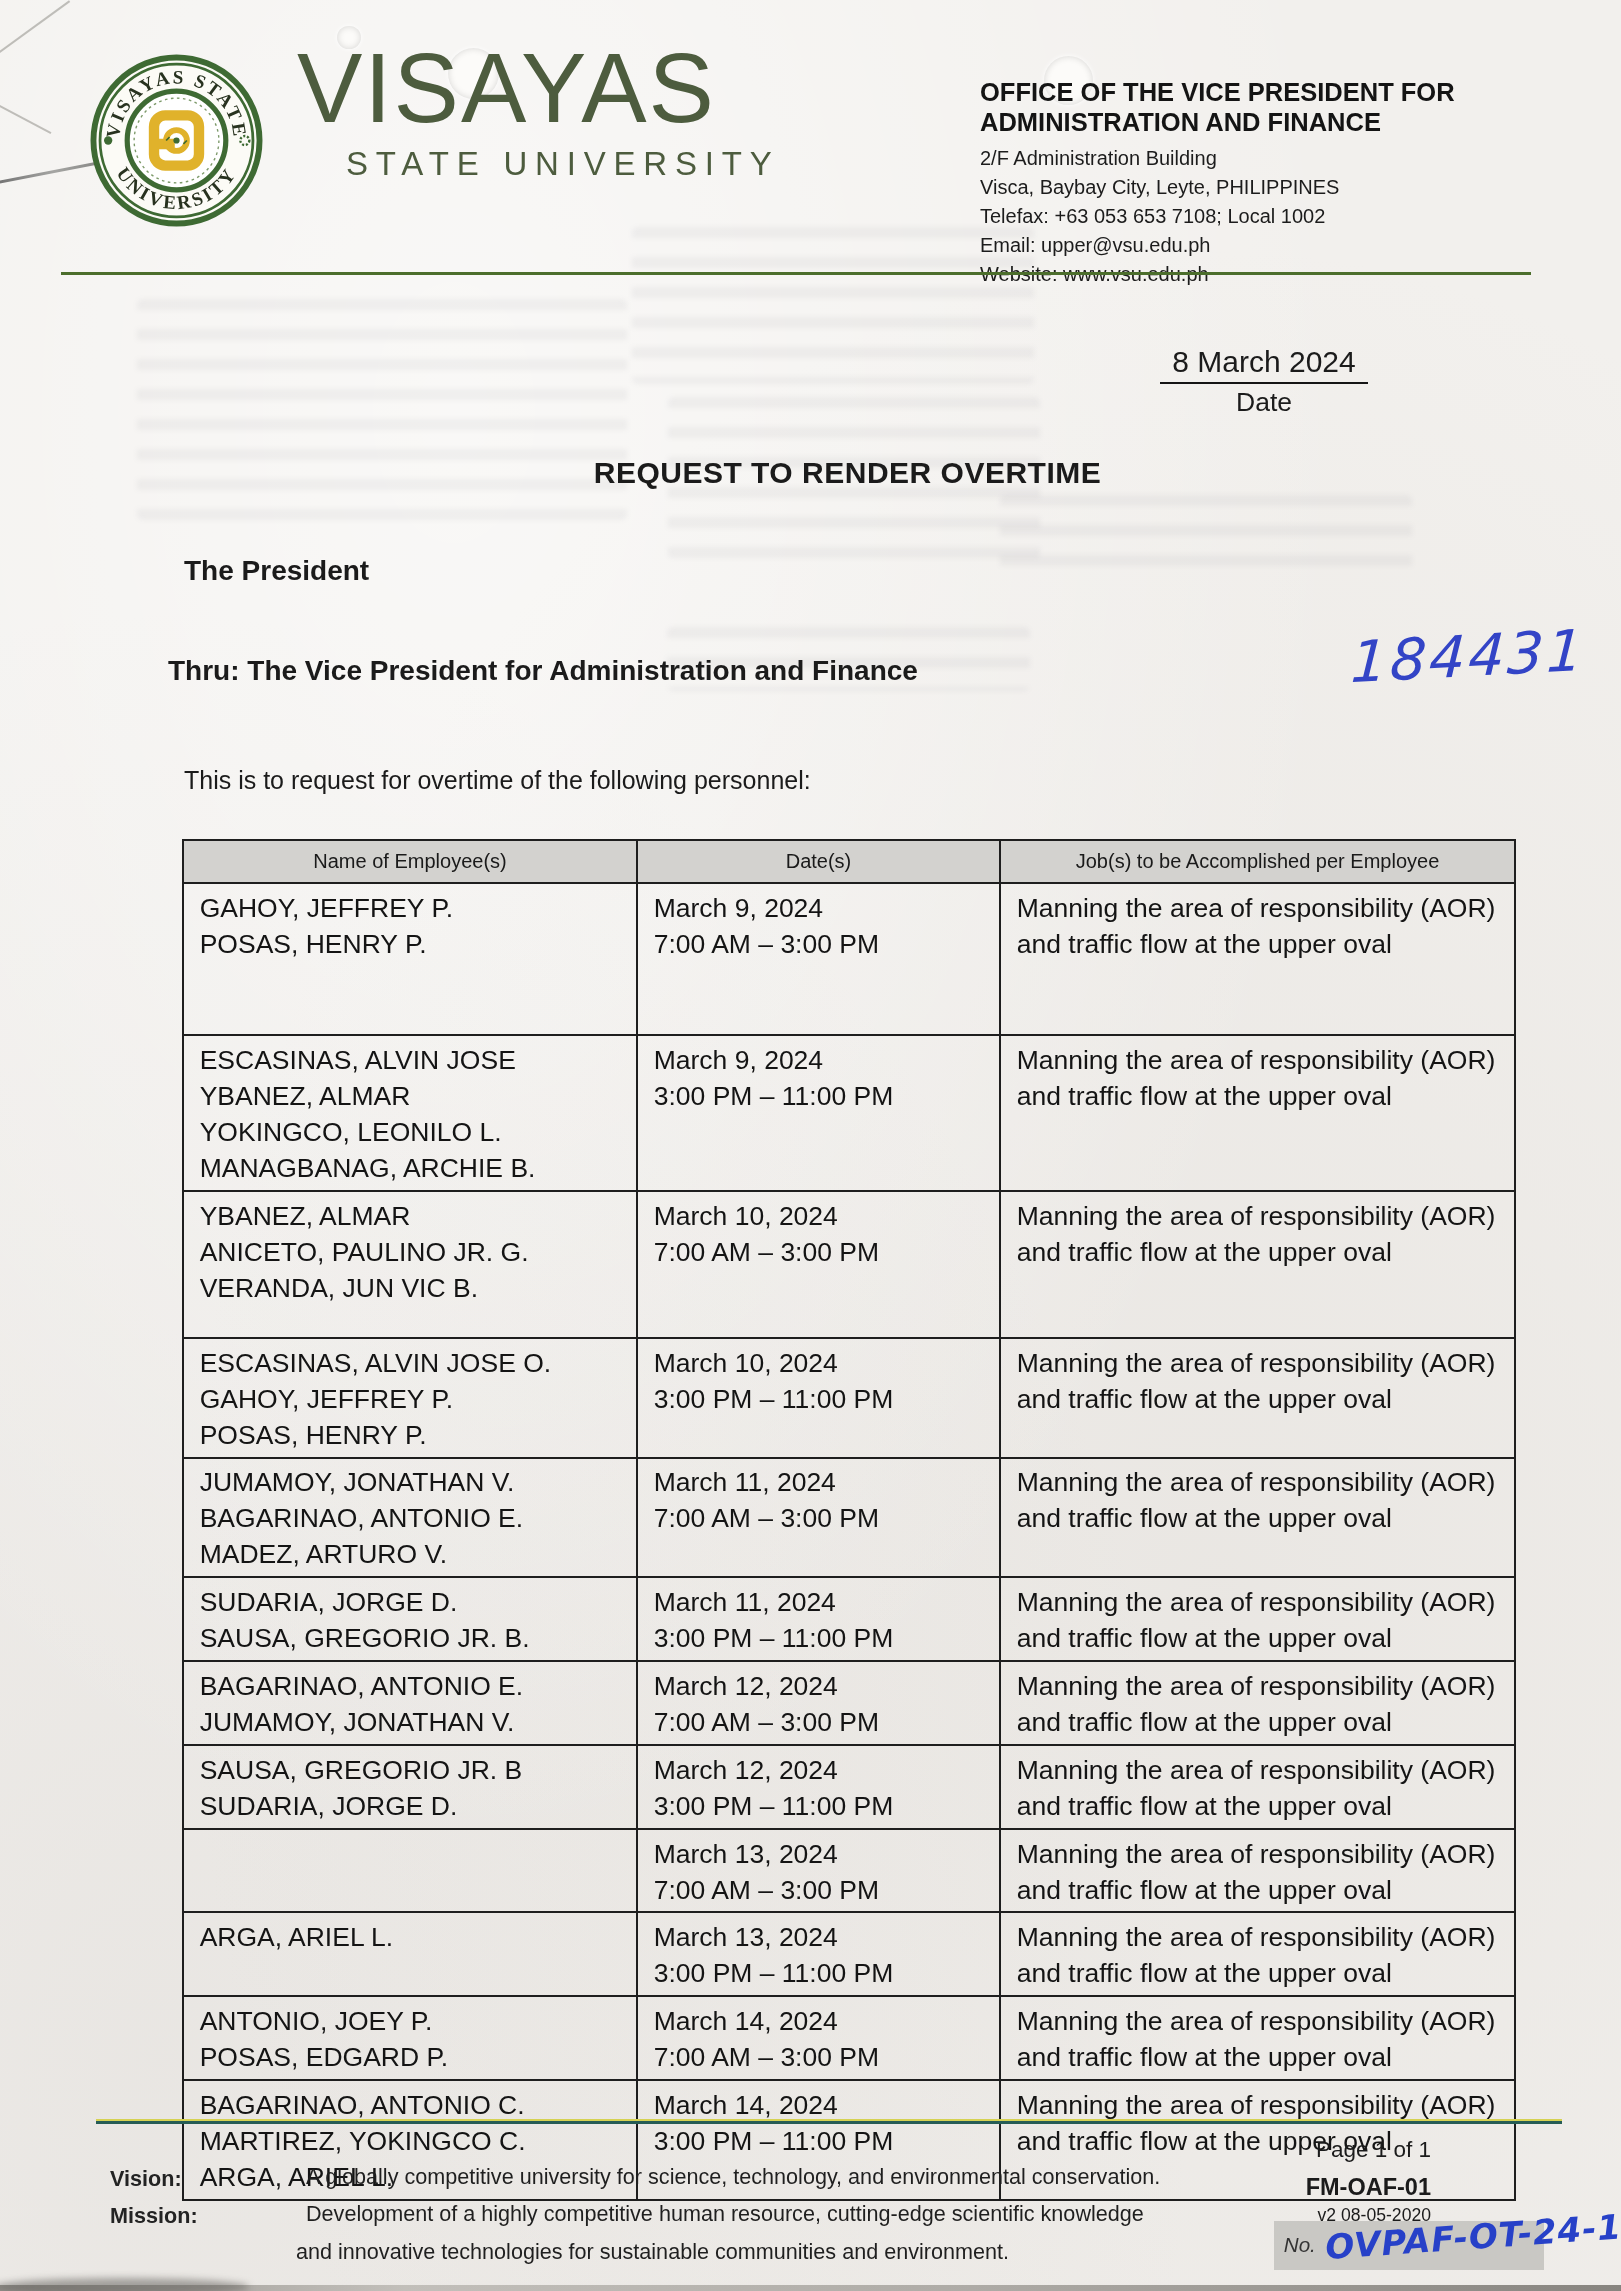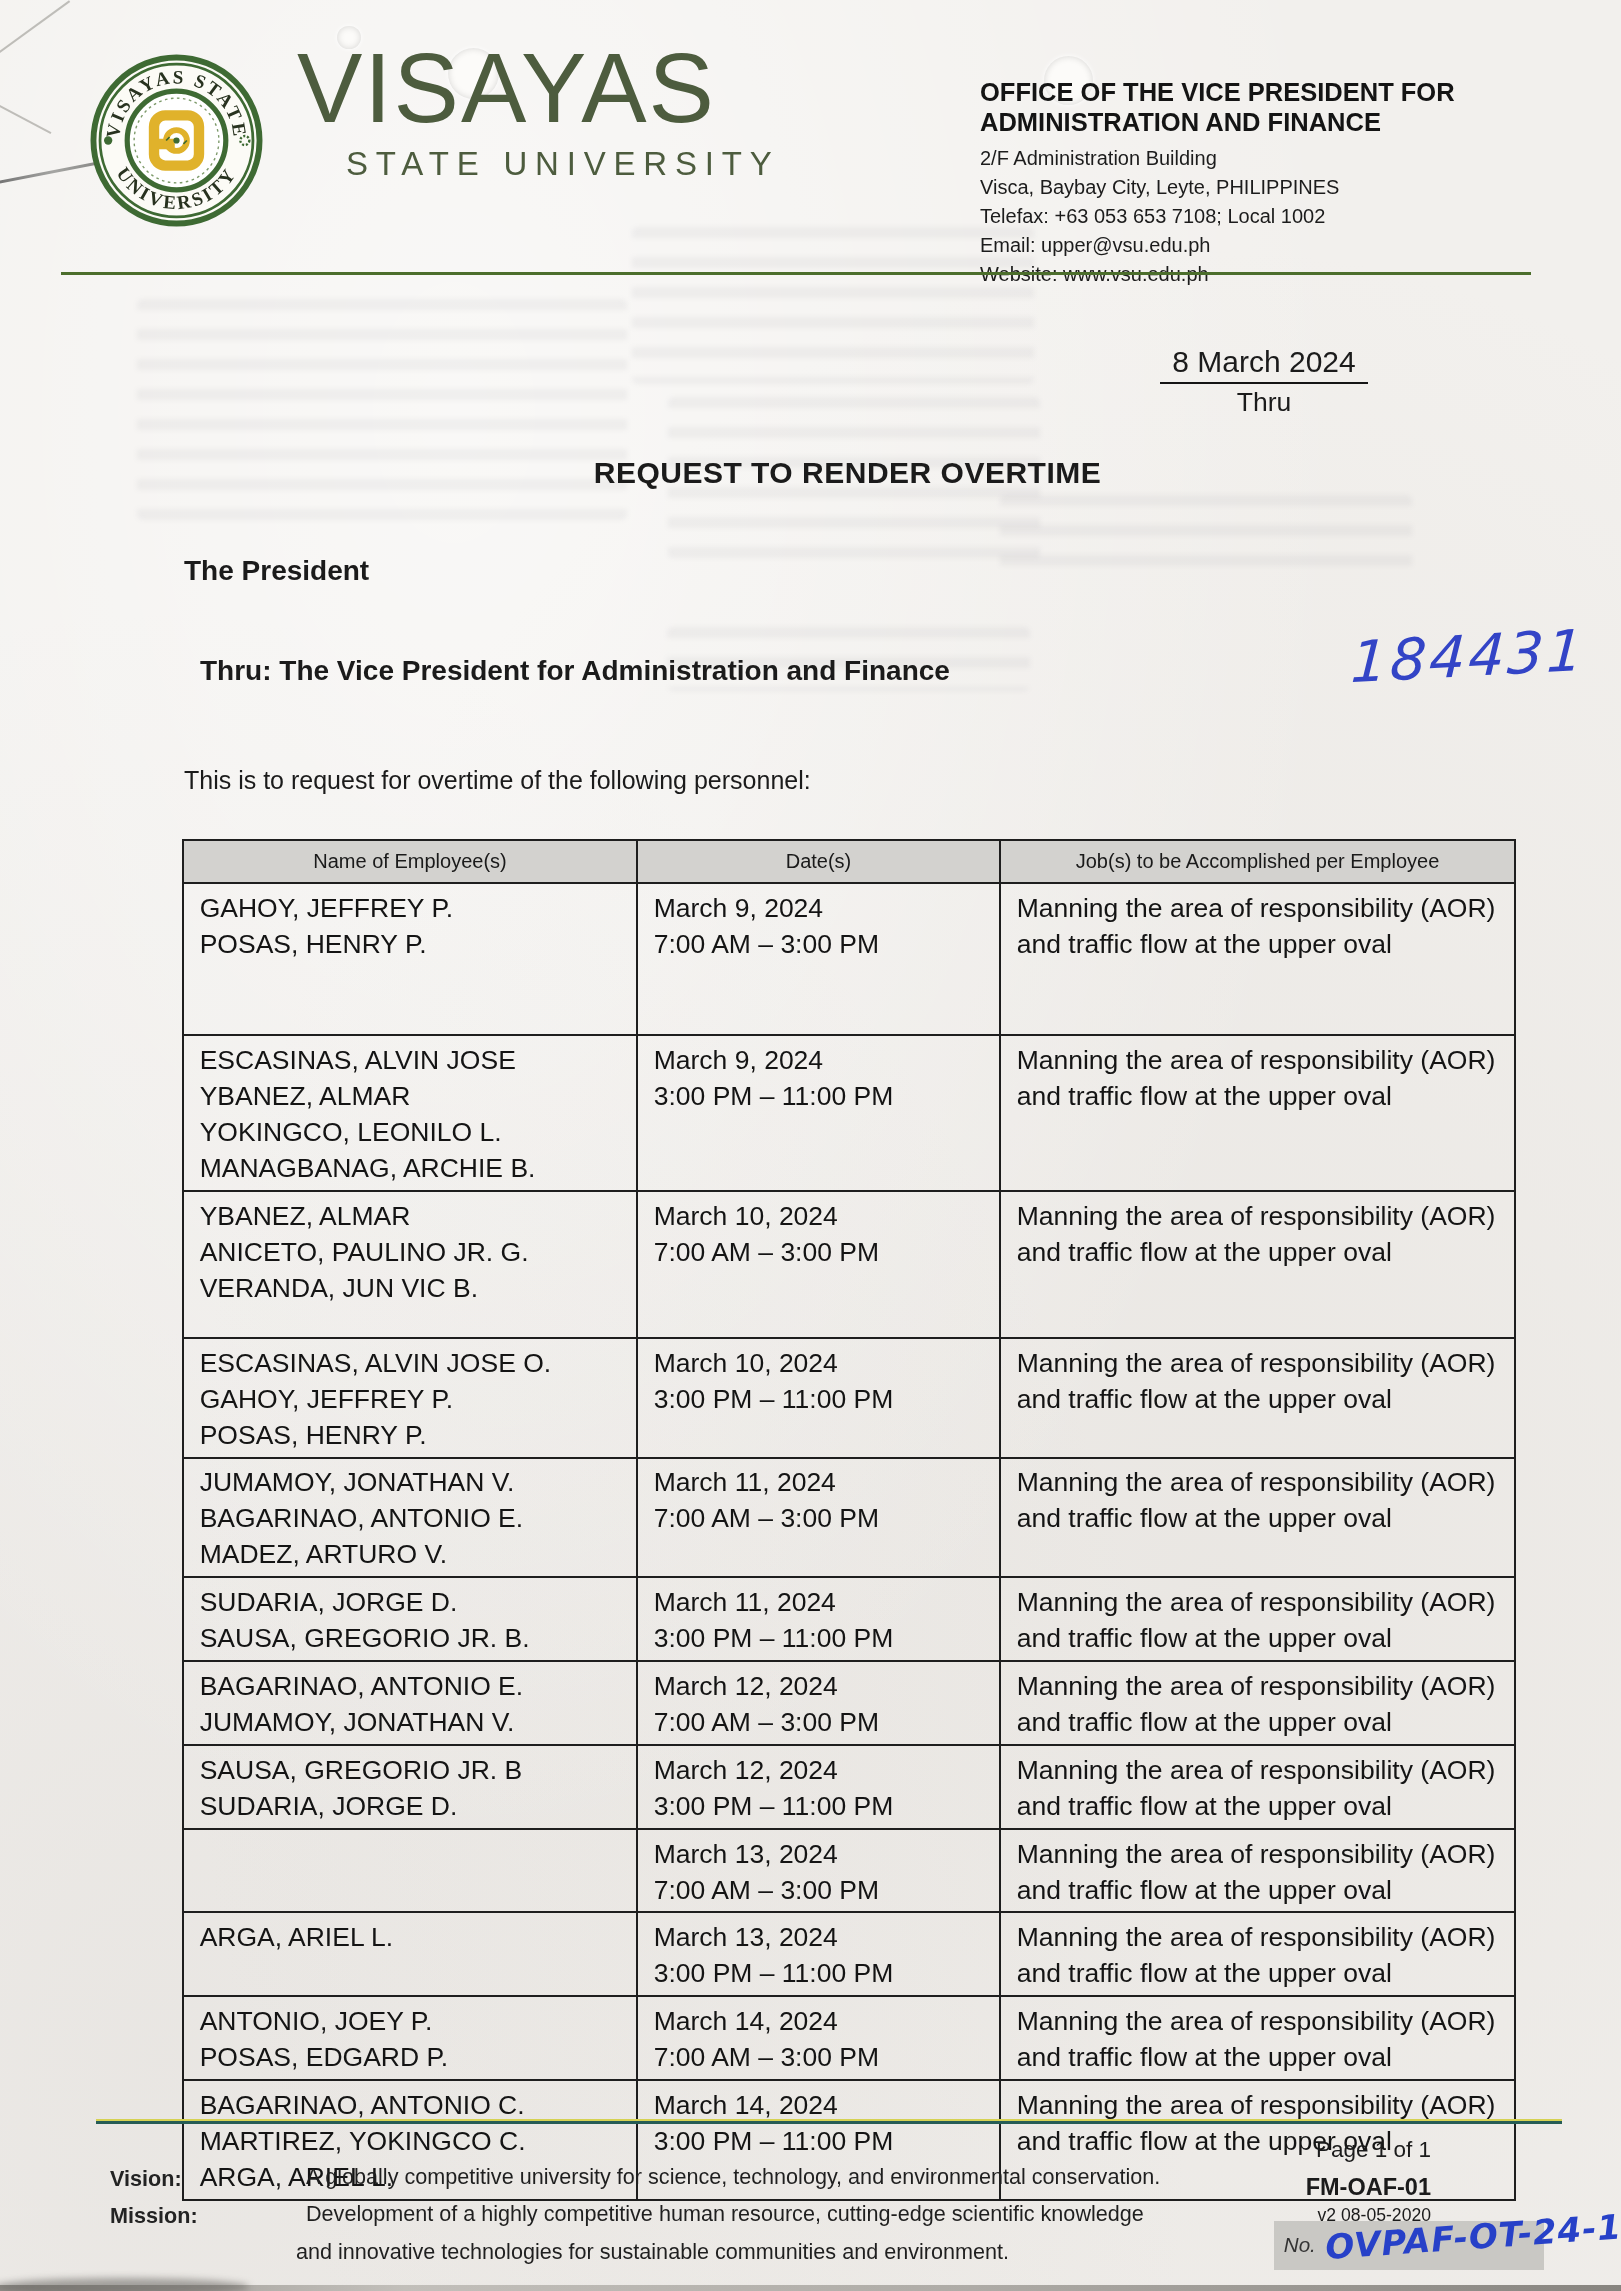--- a/index.html
+++ b/index.html
@@ -146,7 +146,7 @@
 
   <div id="date-block" class="abs">
     <span class="date-underline">8 March 2024</span>
-    <div class="date-label">Thru</div>
+    <div class="date-label">Date</div>
   </div>
 
   <div id="doc-title" class="abs">REQUEST TO RENDER OVERTIME</div>

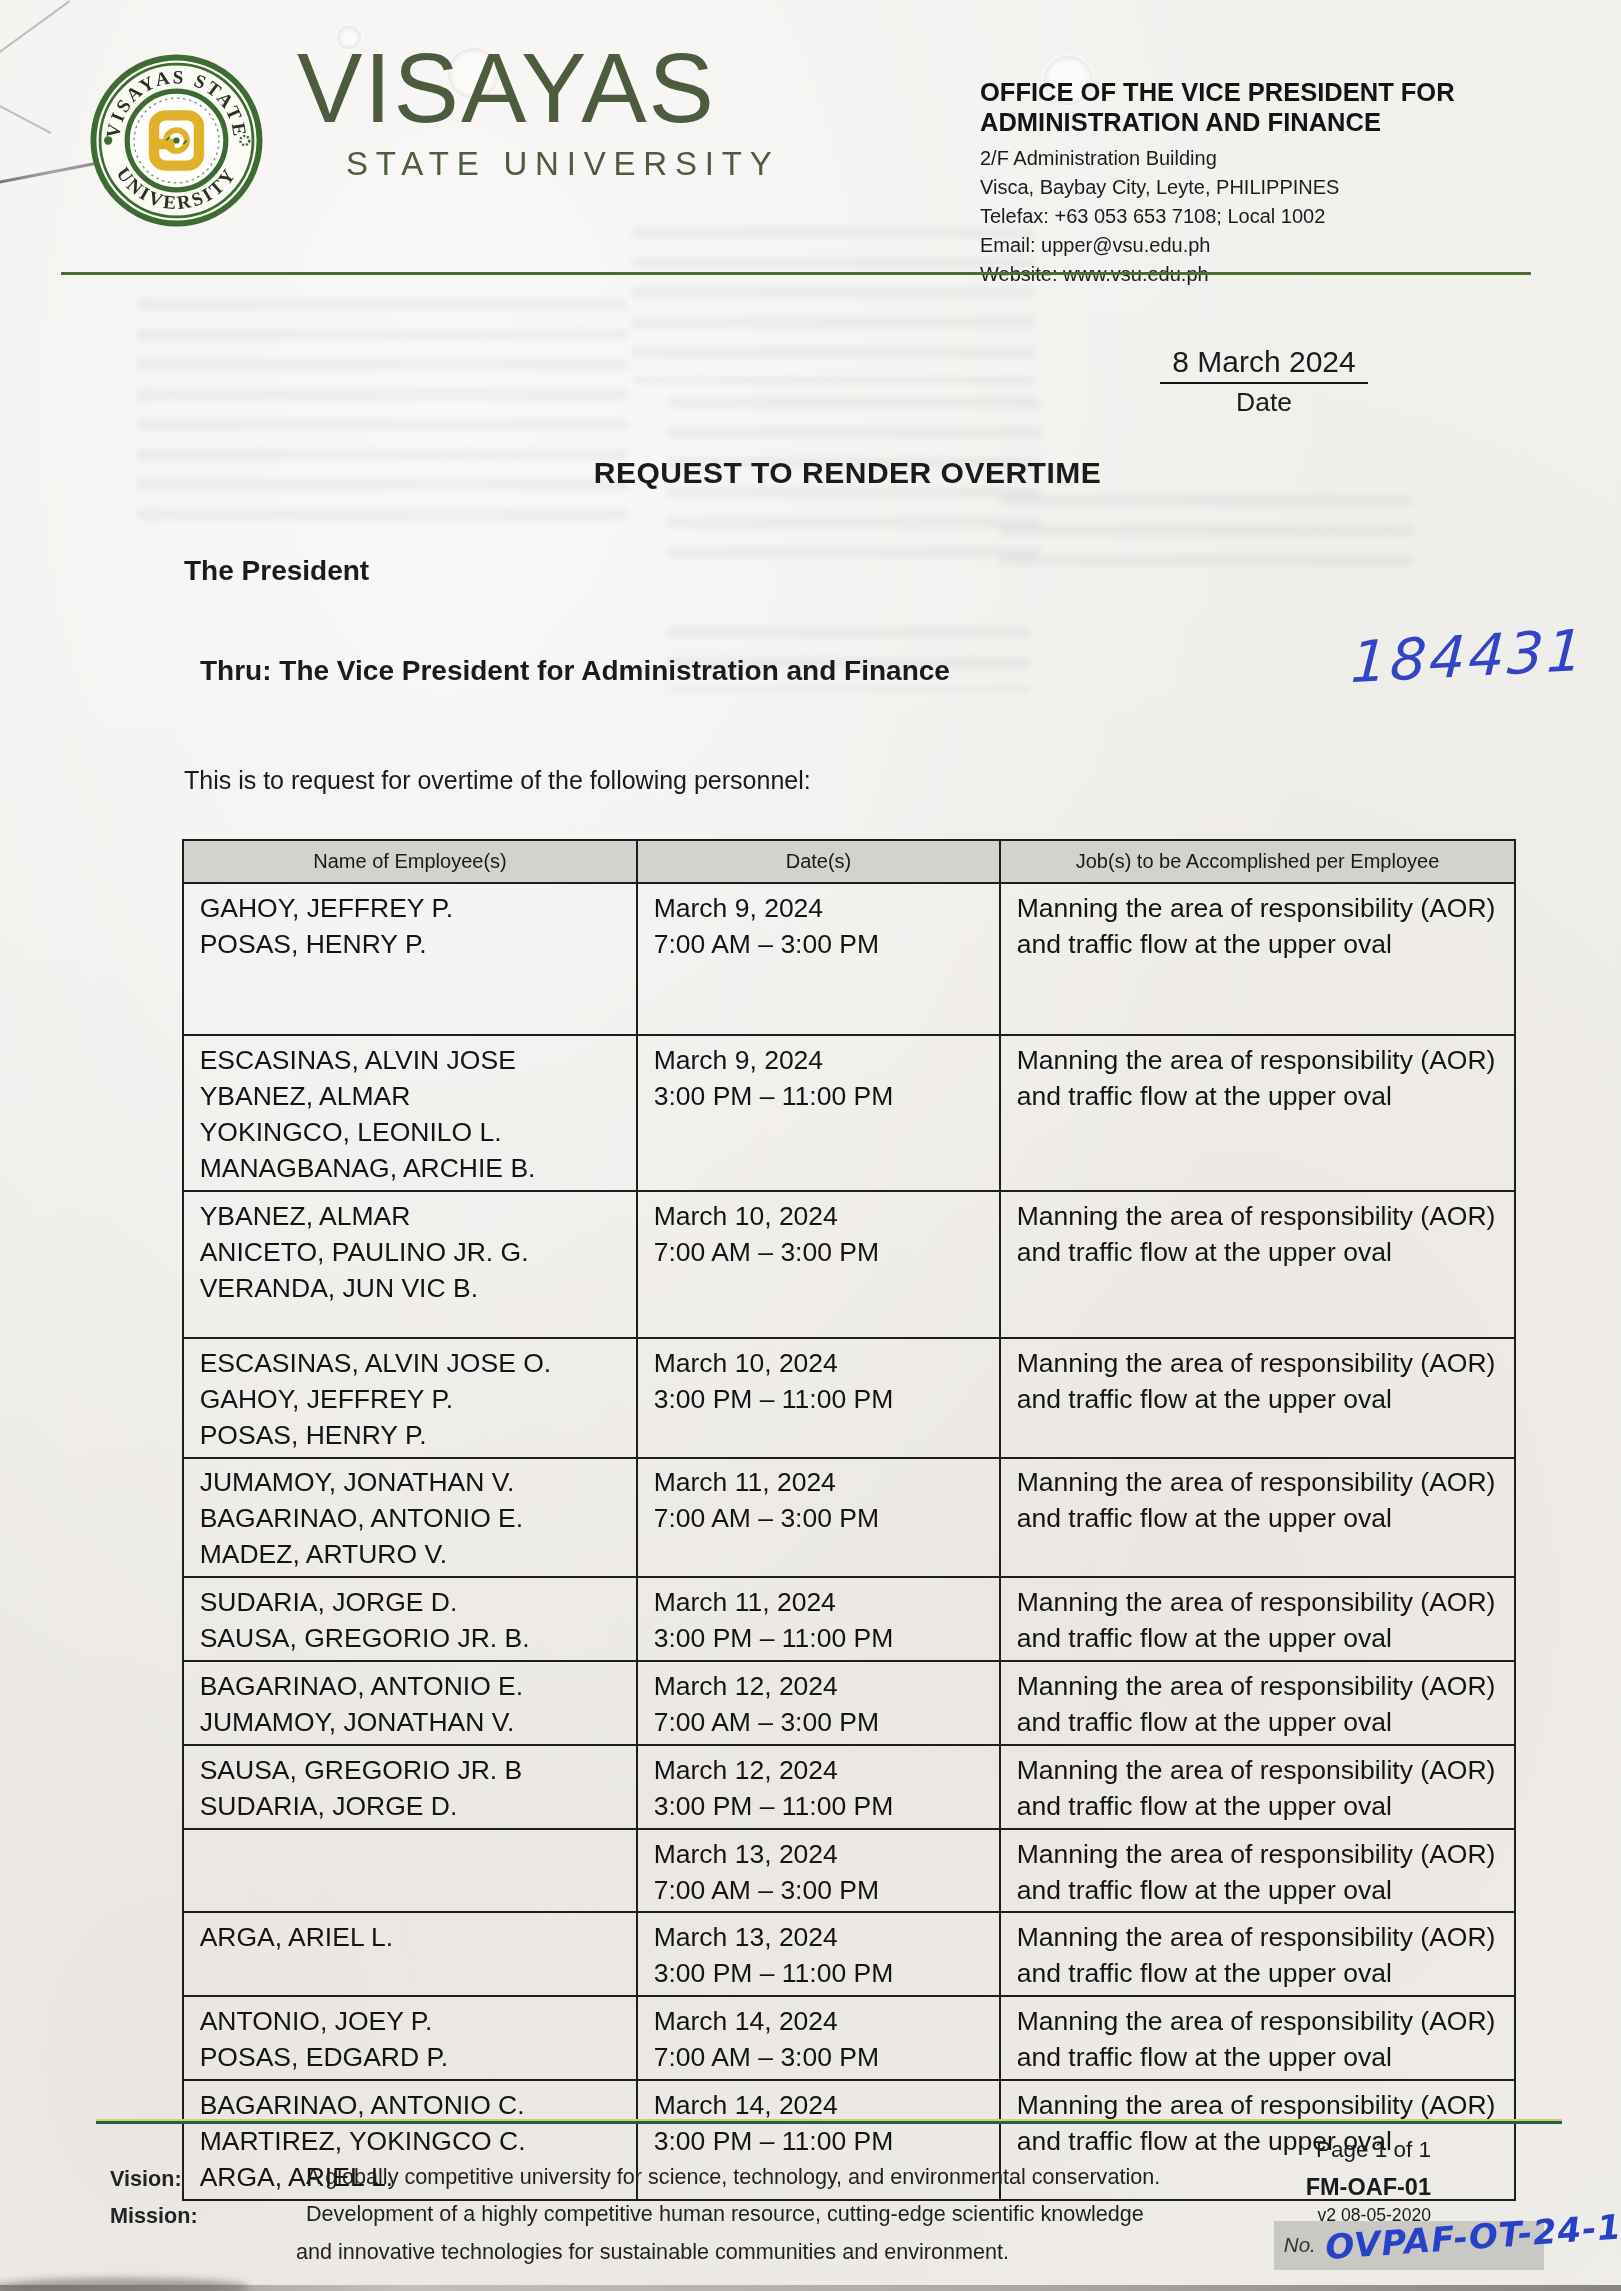--- a/index.html
+++ b/index.html
@@ -46,7 +46,7 @@
   .body-line-bold{font-size:28px;font-weight:700;}
   .body-line{font-size:25px;}
   #addressee{left:184px;top:555px;}
-  #thru-line{left:200px;top:655px;}
+  #thru-line{left:168px;top:655px;}
   #intro-line{left:184px;top:766px;}
   #hand-number{left:1351px;top:623px;font-size:57px;color:#2336c4;
     font-family:"DejaVu Sans",sans-serif;font-style:italic;letter-spacing:2.9px;

